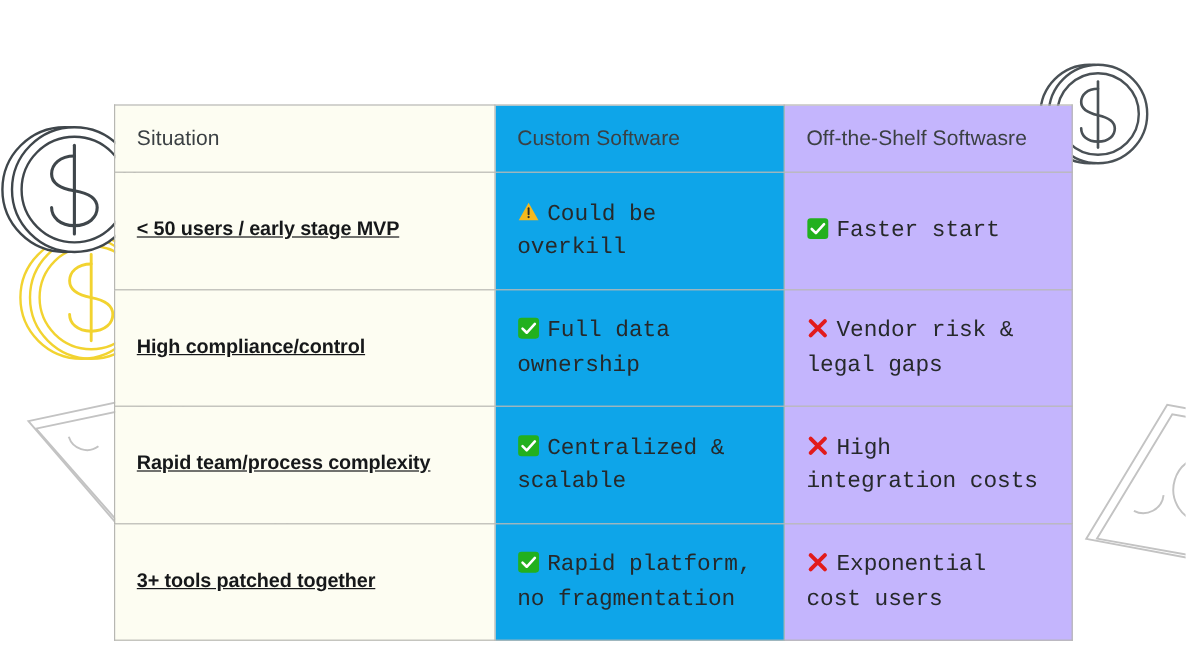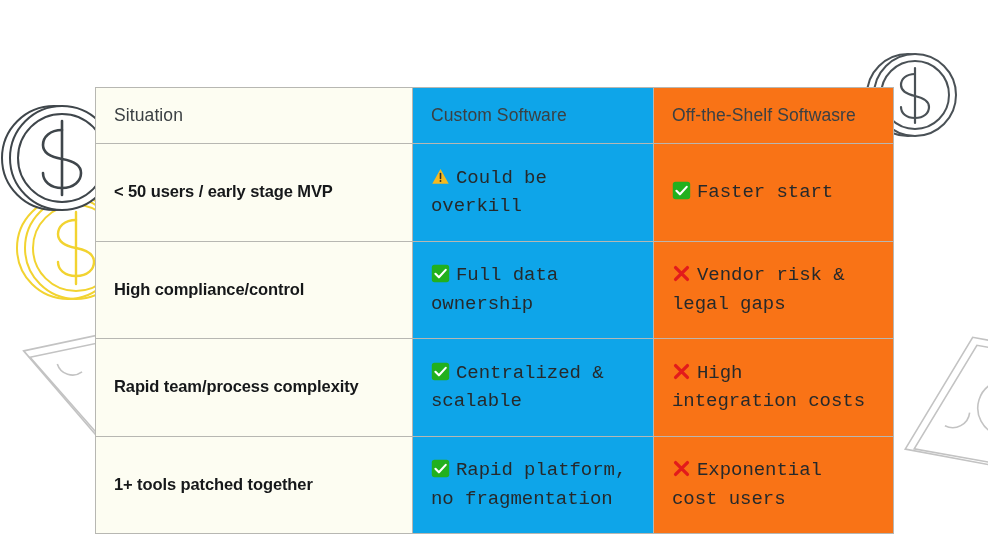--- a/index.html
+++ b/index.html
@@ -73,7 +73,7 @@
   }
   .col1 { background: #fdfdf2; }
   .col2 { background: #0ea5e9; }
-  .col3 { background: #f97316; }
+  .col3 { background: #c4b5fd; }
 
   
   table.cmp tbody tr { height: 97.5px; }

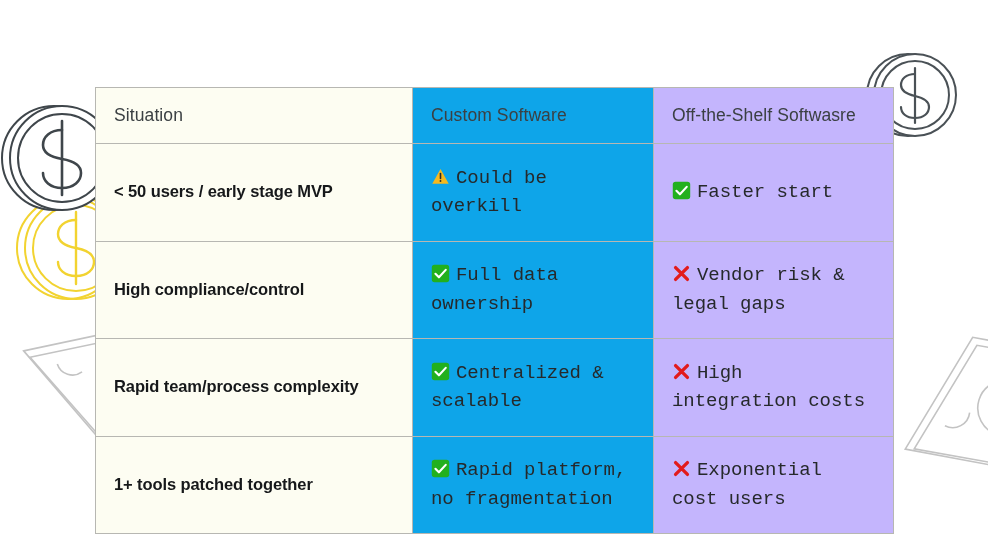--- a/index.html
+++ b/index.html
@@ -84,6 +84,7 @@
     color: #16181a;
     line-height: 1.45;
     letter-spacing: -.1px;
+    text-decoration: underline;
   }
 
   td.verdict {

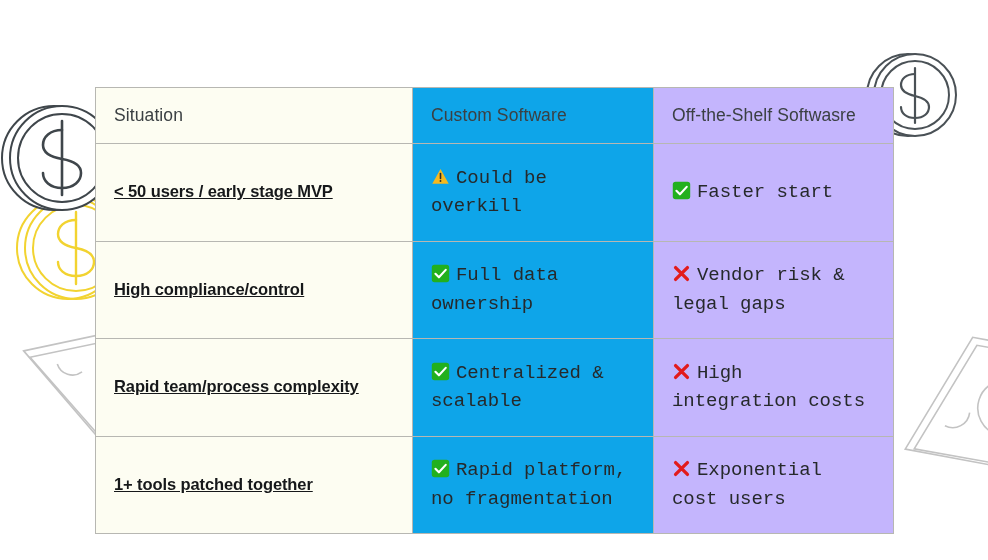--- a/index.html
+++ b/index.html
@@ -233,7 +233,7 @@
         </tr>
 
         <tr>
-          <td class="col1 situation">1+ tools patched together</td>
+          <td class="col1 situation">3+ tools patched together</td>
           <td class="col2 verdict">
             <span class="emo">
               <svg viewBox="0 0 24 24">

